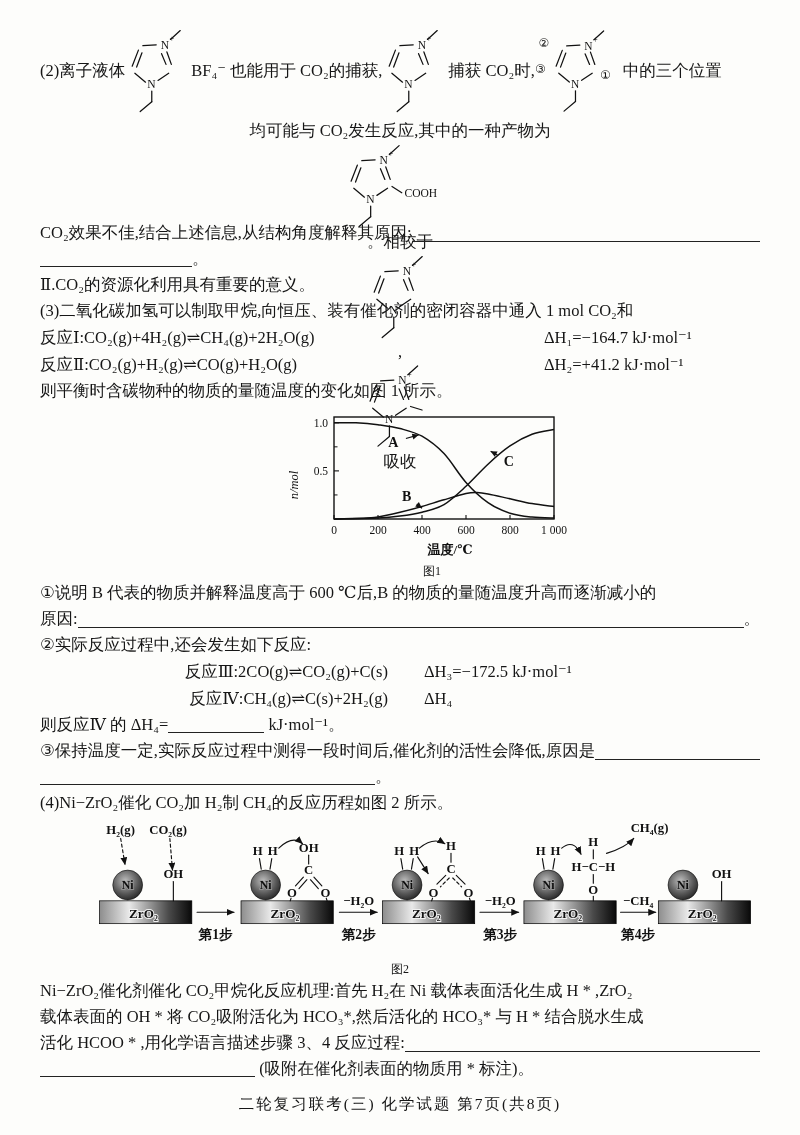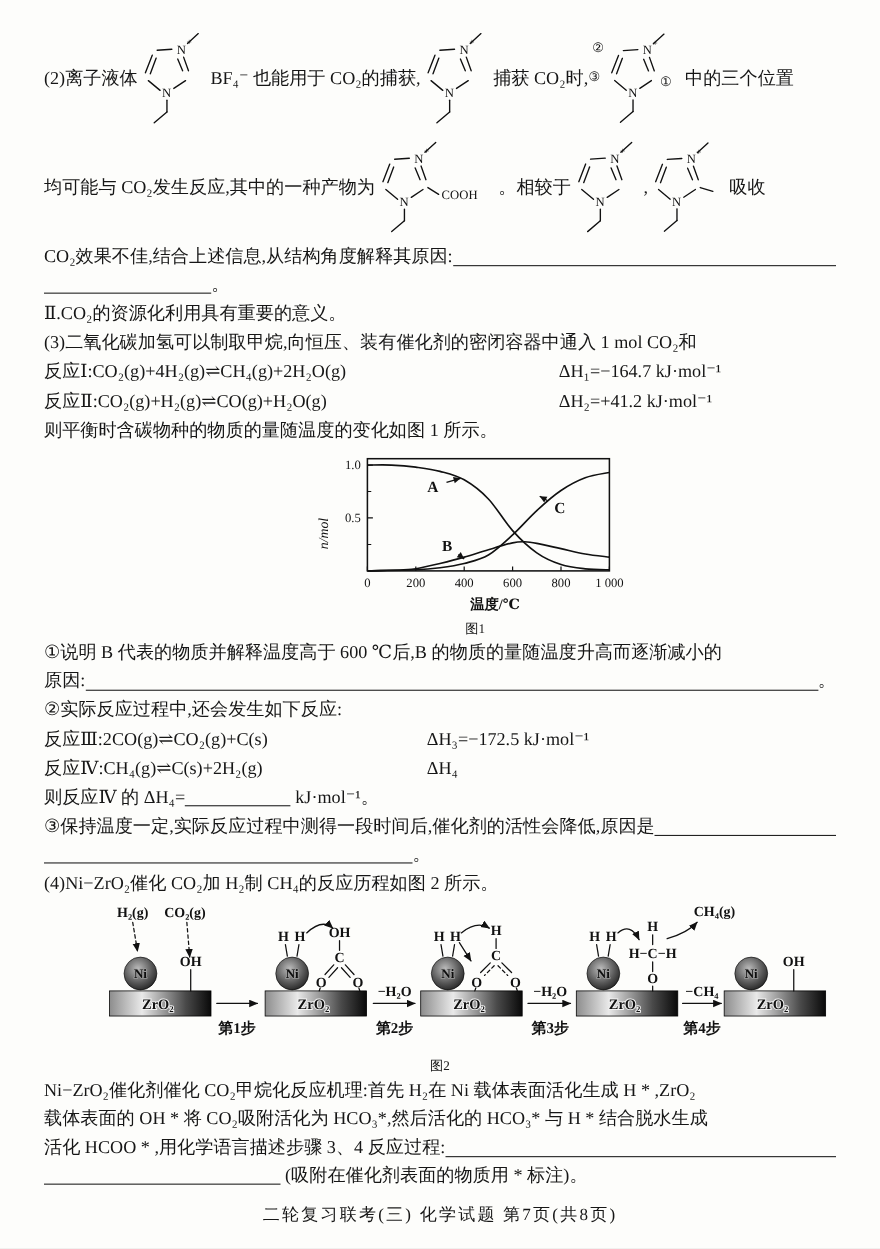--- a/index.html
+++ b/index.html
@@ -84,7 +84,7 @@
     <span class="t">中的三个位置</span>
   </div>
 
-  <div class="struct-line" style="height:100px;">
+  <div class="struct-line" style="height:100px;flex-direction:column;">
     <span class="t">均可能与 CO₂发生反应,其中的一种产物为</span>
     <svg class="ringsvg" width="112" height="89" viewBox="0 0 126 100">
       <use href="#ring-base"></use>

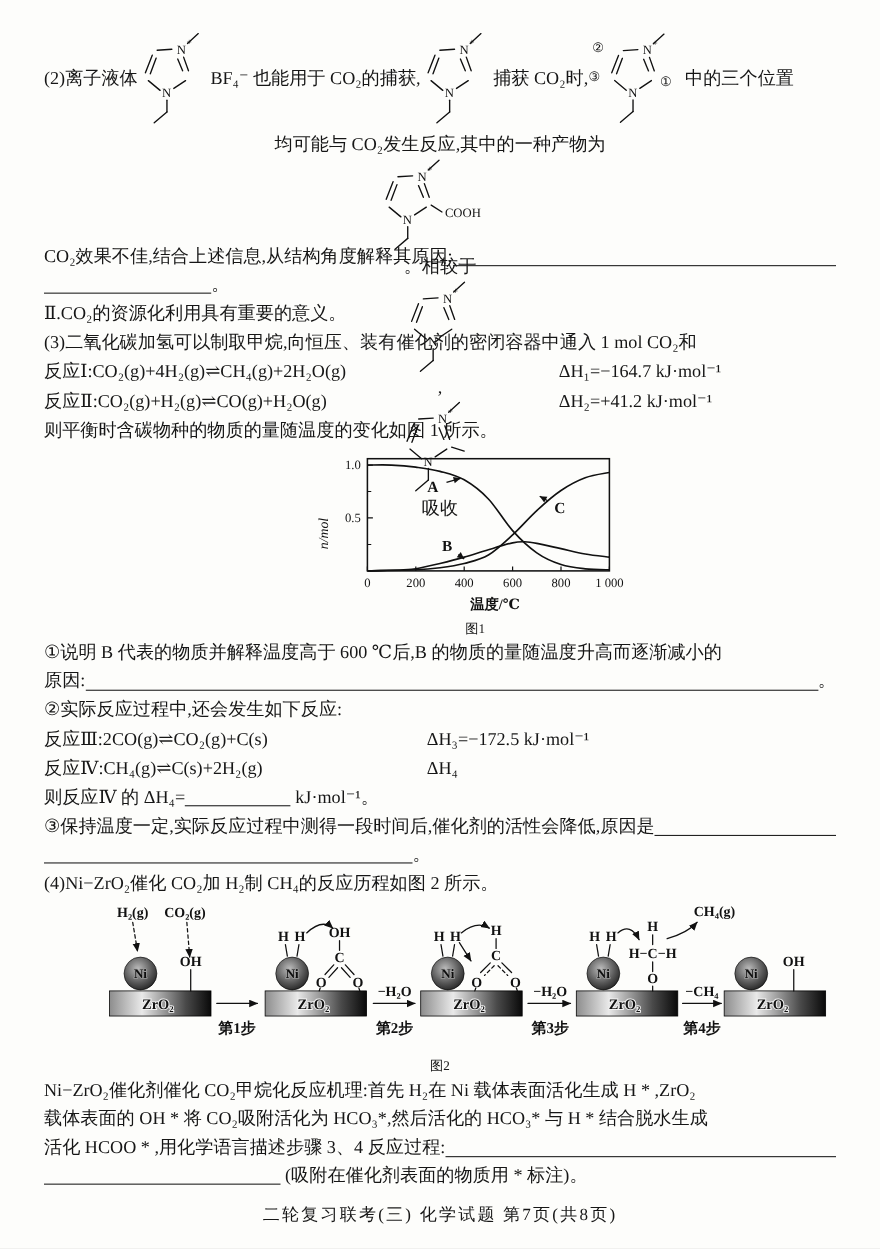--- a/index.html
+++ b/index.html
@@ -13,7 +13,7 @@
   .blank{display:inline-block;border-bottom:1.4px solid #222;height:18px;vertical-align:-3px;}
   .flexline{display:flex;align-items:baseline;justify-content:center;}
   .flexline .grow{flex:1 1 auto;border-bottom:1.4px solid #222;height:18px;align-self:flex-end;margin-bottom:4px;}
-  .eqrow{display:flex;line-height:27px;}
+  .eqrow{display:flex;line-height:27px;gap:36px;}
   .eqrow .rx{width:468px;flex:0 0 auto;}
   .eqrow .rx2{width:348px;flex:0 0 auto;}
   .fig1{width:300px;margin:3px 0 0 242px;text-align:center;}

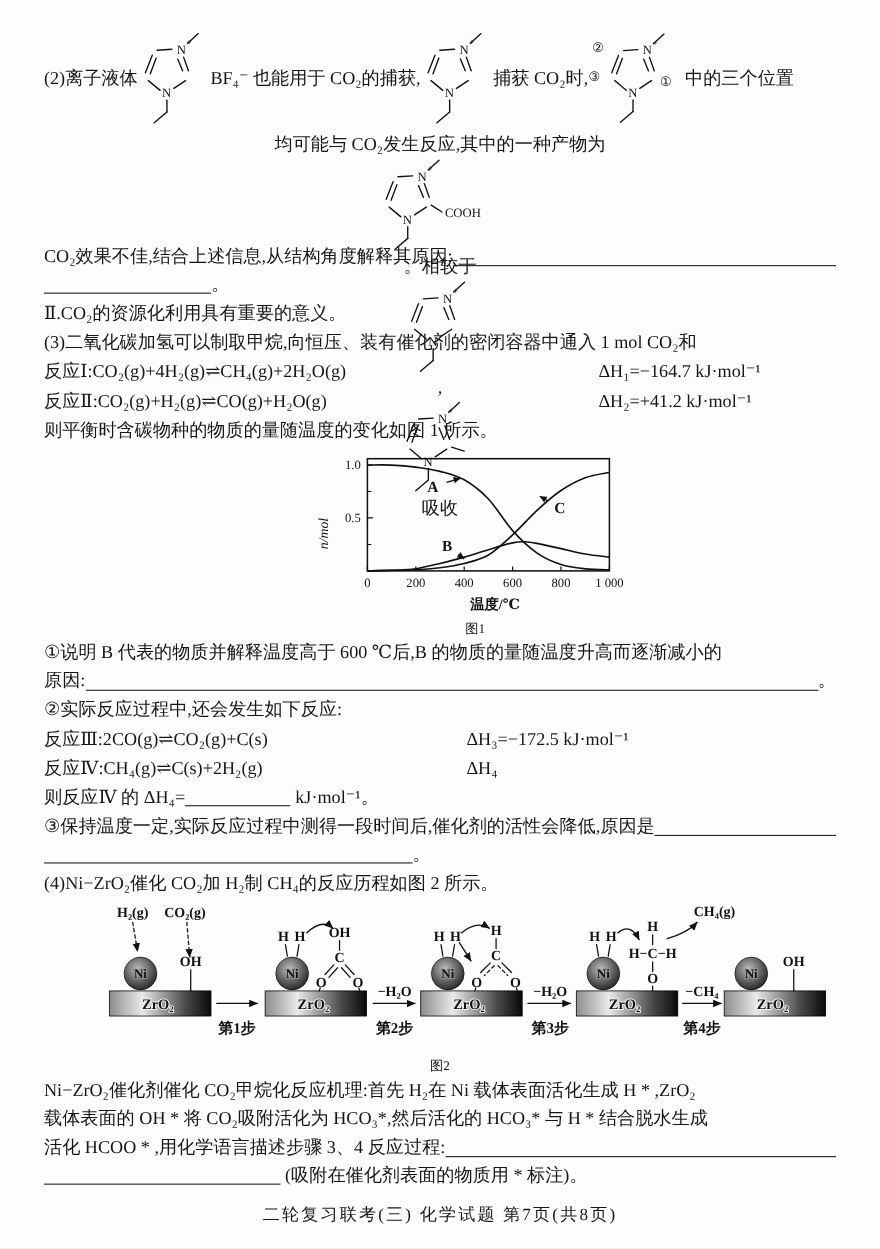--- a/index.html
+++ b/index.html
@@ -15,7 +15,7 @@
   .flexline .grow{flex:1 1 auto;border-bottom:1.4px solid #222;height:18px;align-self:flex-end;margin-bottom:4px;}
   .eqrow{display:flex;line-height:27px;gap:36px;}
   .eqrow .rx{width:468px;flex:0 0 auto;}
-  .eqrow .rx2{width:348px;flex:0 0 auto;}
+  .eqrow .rx2{width:348px;flex:0 0 auto;text-align:right;}
   .fig1{width:300px;margin:3px 0 0 242px;text-align:center;}
   .figcap{text-align:center;line-height:18px;font-size:12px;}
   .fig2wrap{margin:4px 0 12px 52px;}

